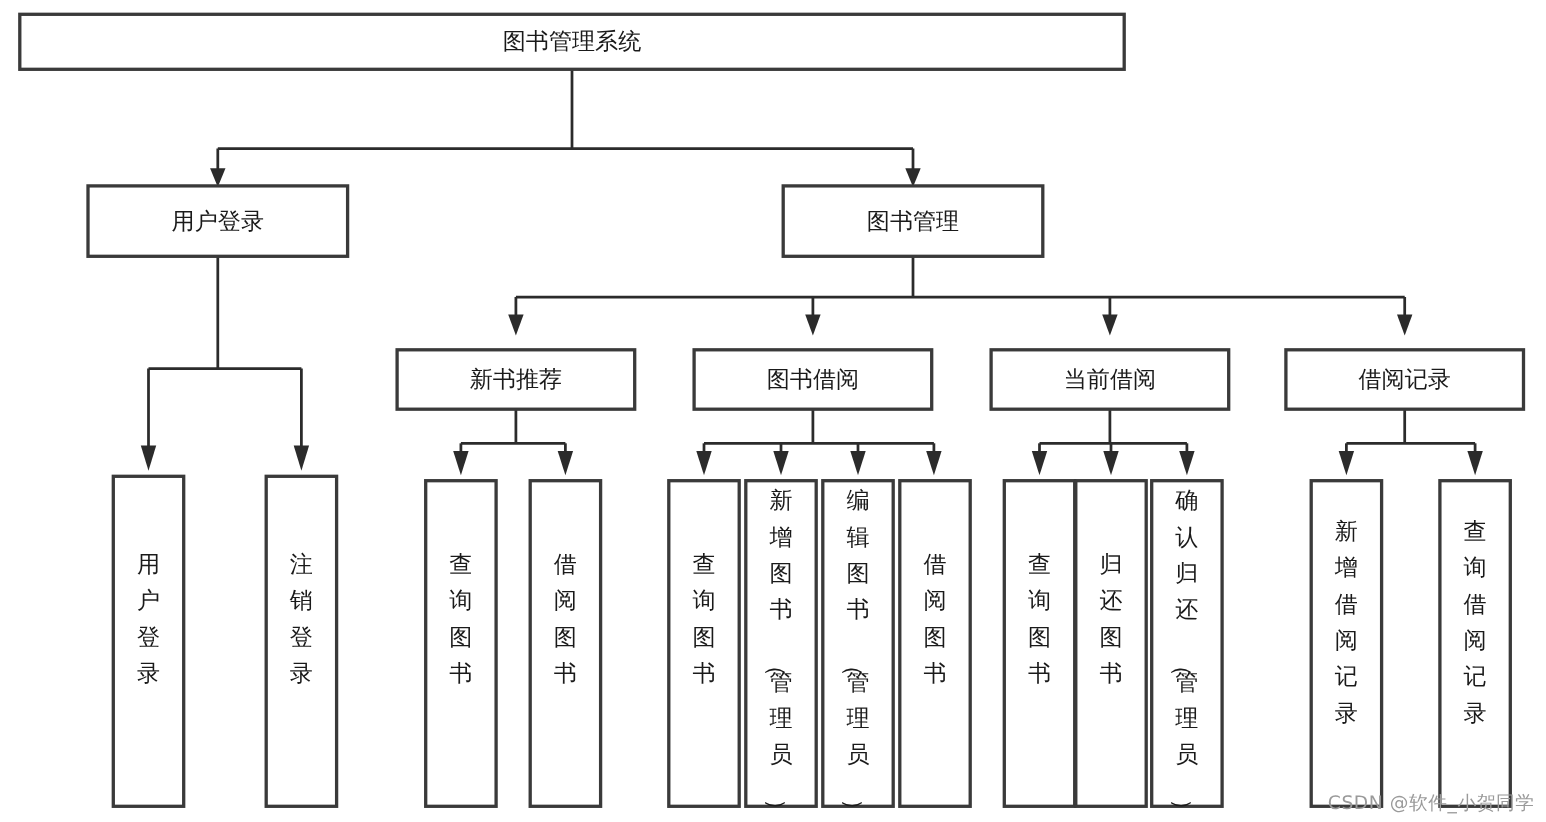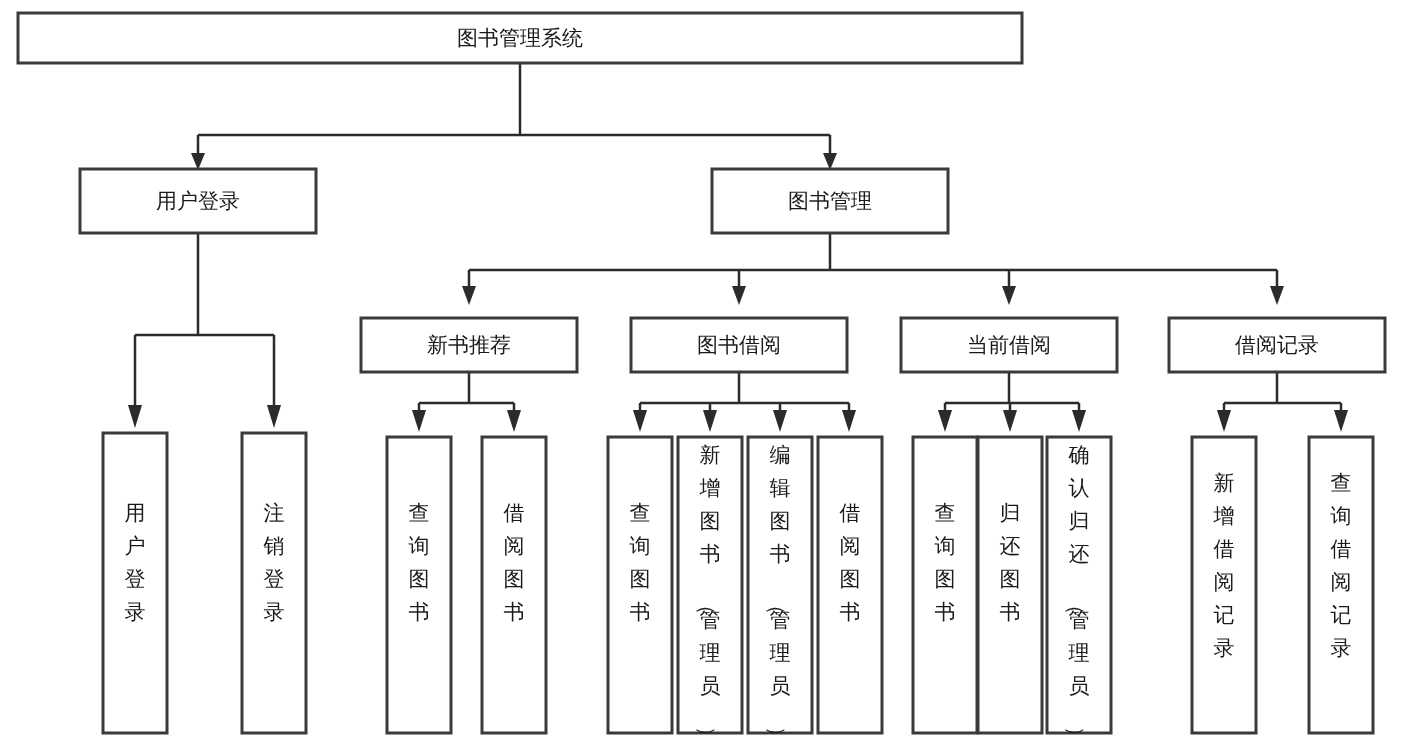--- a/index.html
+++ b/index.html
@@ -222,6 +222,7 @@
     </g>
   </svg>
 
+  <div class="watermark">CSDN @软件_小贺同学</div>
 </div>
 
 </body></html>

